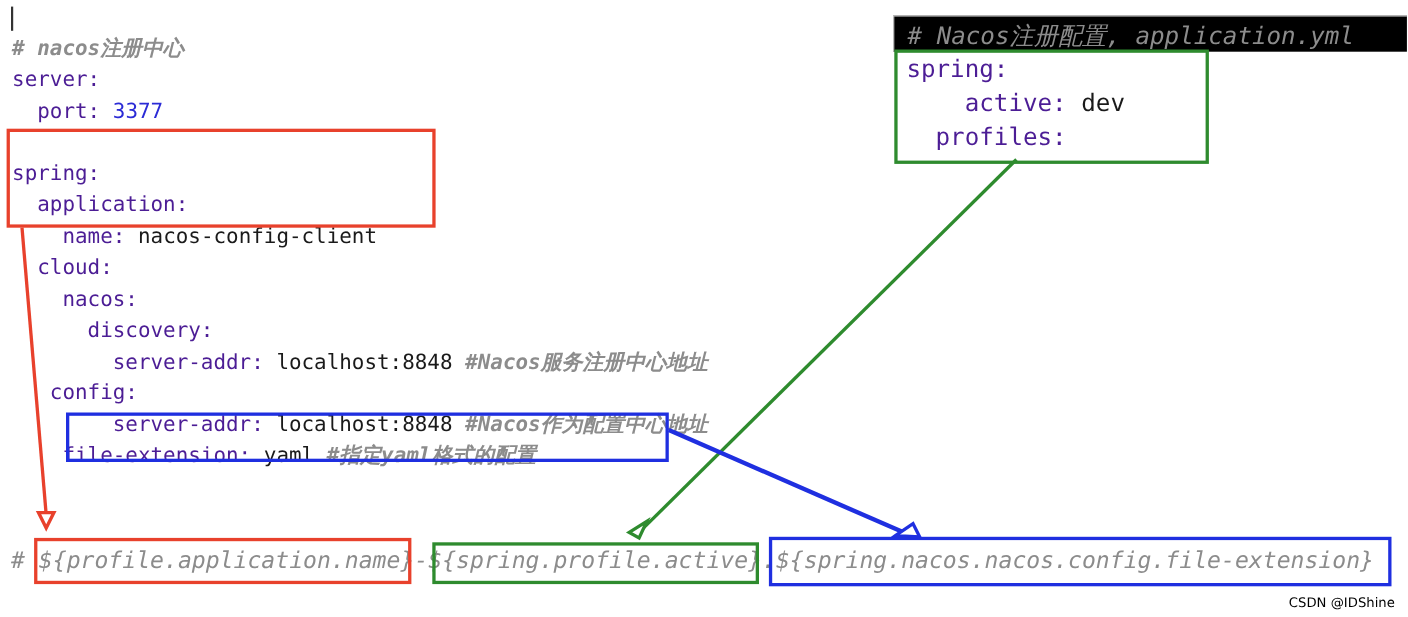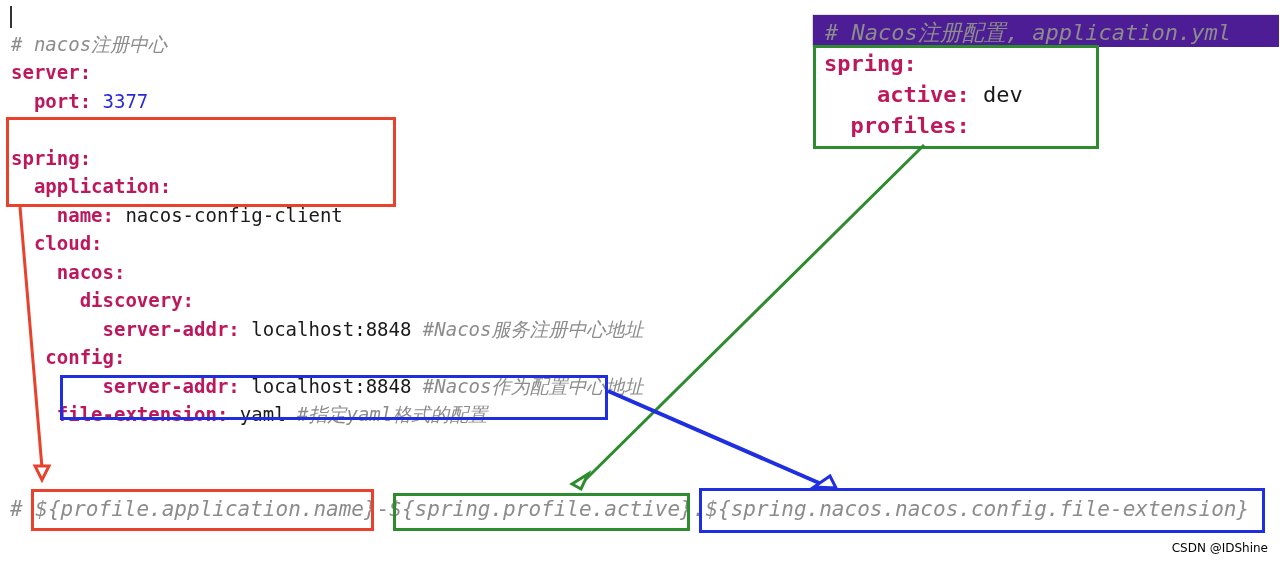--- a/index.html
+++ b/index.html
@@ -9,7 +9,7 @@
   .key { color:#be185d; font-weight:bold; }
   .val { color:#1a1a1a; }
   .num { color:#2b2bd6;margin-top:37px; }
-  .cmt { color:#8c8c8c; font-style:italic; }
+  .cmt { color:#8c8c8c; font-style:italic;font-weight:bold; }
   .box { position:absolute; border-style:solid; box-sizing:border-box; }
   .red { border-color:#e8412c; border-width:3px; }
   .green { border-color:#2e8b2e; border-width:3px; }

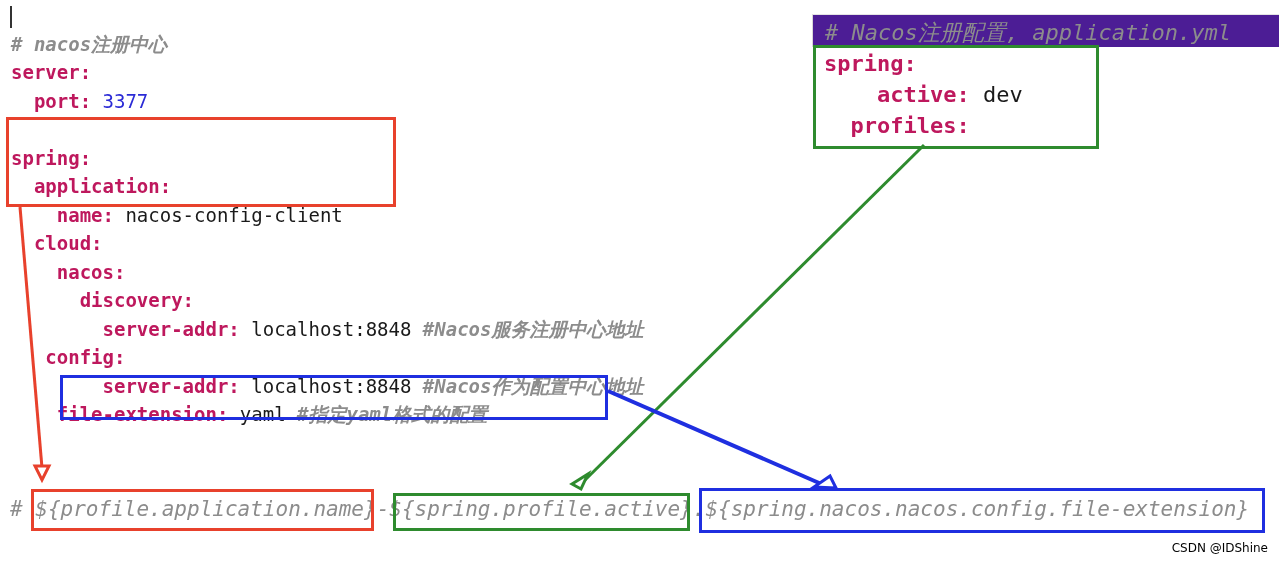--- a/index.html
+++ b/index.html
@@ -15,7 +15,7 @@
   .green { border-color:#2e8b2e; border-width:3px; }
   .blue { border-color:#1f2fe0; border-width:3px; }
   .panel { position:absolute; left:812px; top:12px; width:466px; height:140px; }
-  .panel-head { position:absolute; left:0; top:2px; width:466px; height:32px; background:#4c1d95;
+  .panel-head { position:absolute; left:0; top:2px; width:466px; height:32px; background:#000000;
                 border-left:1px solid #d8d8d8; border-top:1px solid #e4e4e4; }
   .panel-cmt { position:absolute; left:12px; top:3px; font-size:22px; color:#8c8c8c; font-style:italic; white-space:pre; }
   .panel-code { position:absolute; left:12px; top:36px; font-size:22px; line-height:31px; white-space:pre; }

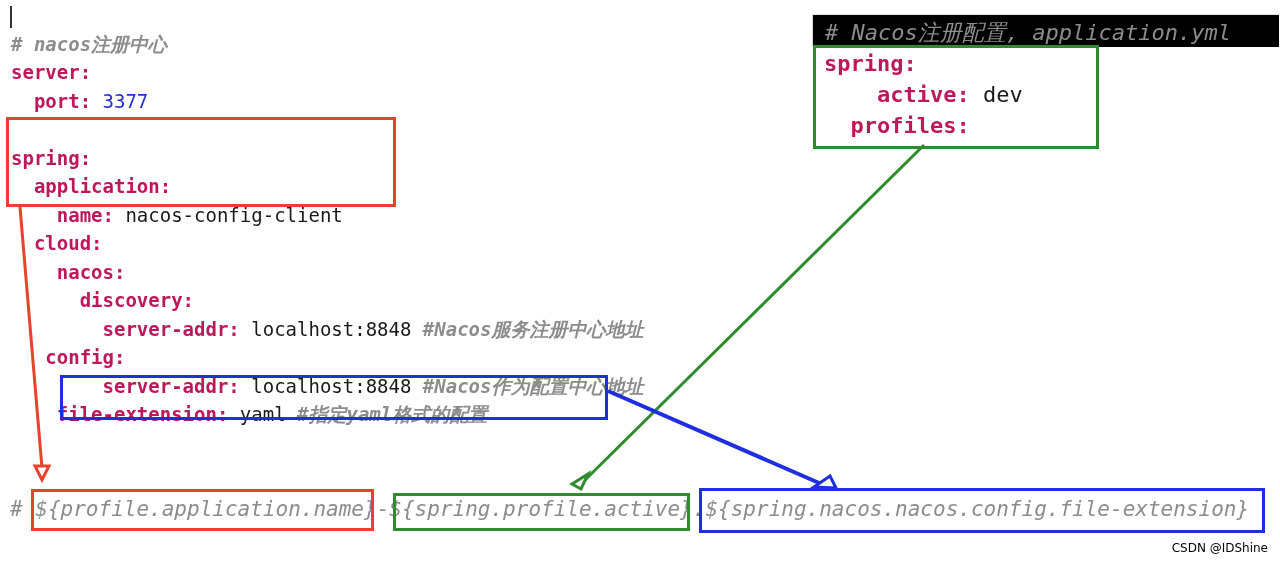--- a/index.html
+++ b/index.html
@@ -6,7 +6,7 @@
   body { width:1280px; height:561px; background:#ffffff; position:relative; overflow:hidden;
          font-family:"DejaVu Sans Mono","Liberation Mono",monospace; }
   .code { position:absolute; font-size:19px; line-height:28.5px; white-space:pre; color:#1a1a1a; }
-  .key { color:#be185d; font-weight:bold; }
+  .key { color:#4c1d95; font-weight:normal; }
   .val { color:#1a1a1a; }
   .num { color:#2b2bd6;margin-top:37px; }
   .cmt { color:#8c8c8c; font-style:italic;font-weight:bold; }

